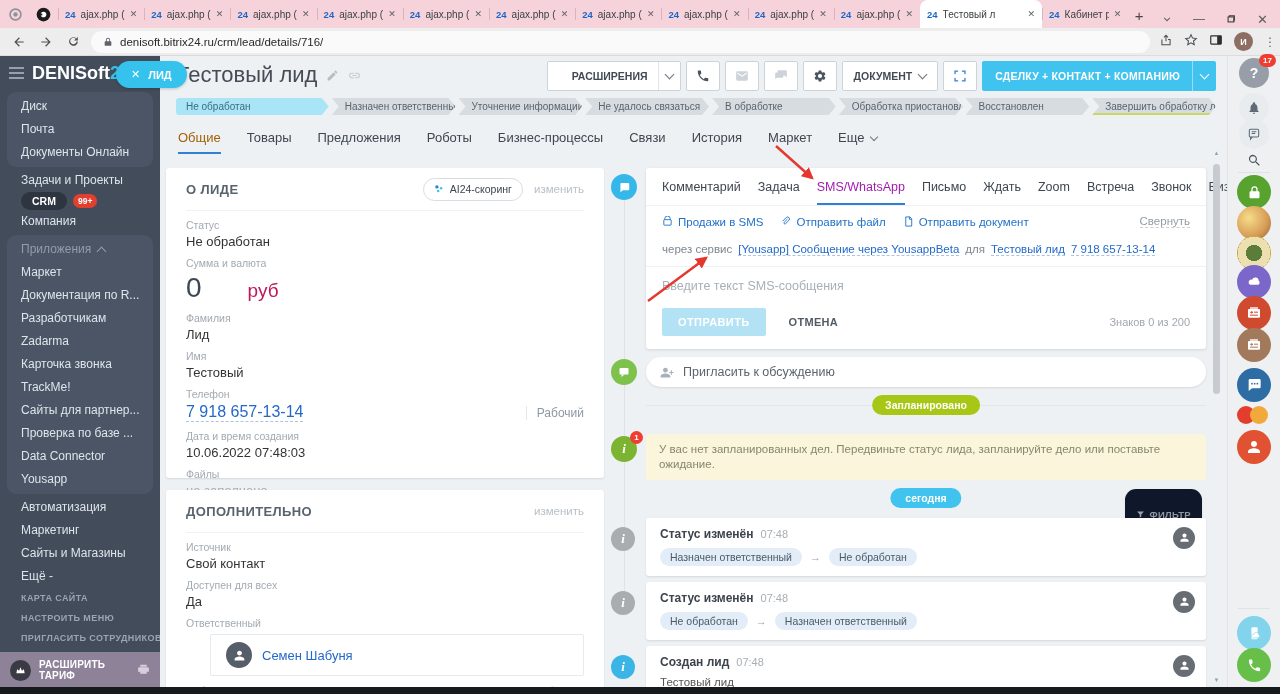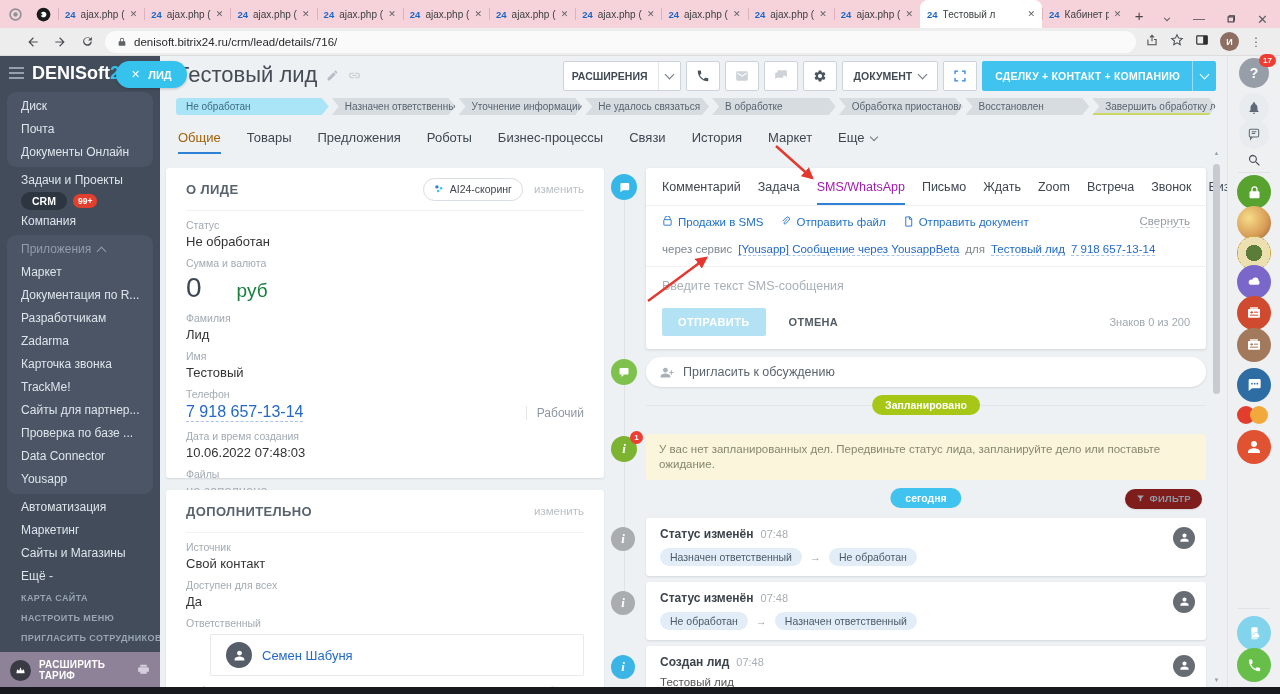--- a/index.html
+++ b/index.html
@@ -22,7 +22,7 @@
   .tb-right .g{font-size:12px;line-height:1;}
 
   .urlbar{position:absolute;left:0;top:28px;width:100%;height:28px;background:#ededee;border-bottom:1px solid #dcdcdd;
-    display:flex;align-items:center;gap:9px;padding:0 24px;box-sizing:border-box;}
+    display:flex;align-items:center;gap:9px;padding:0 10px;box-sizing:border-box;}
   .nav-ic{display:grid;place-items:center;width:18px;height:18px;}
   .url-pill{flex:1;height:22px;background:#fafafb;border-radius:11px;display:flex;align-items:center;gap:7px;padding:0 12px;
     font-size:11.5px;color:#28292b;min-width:0;}

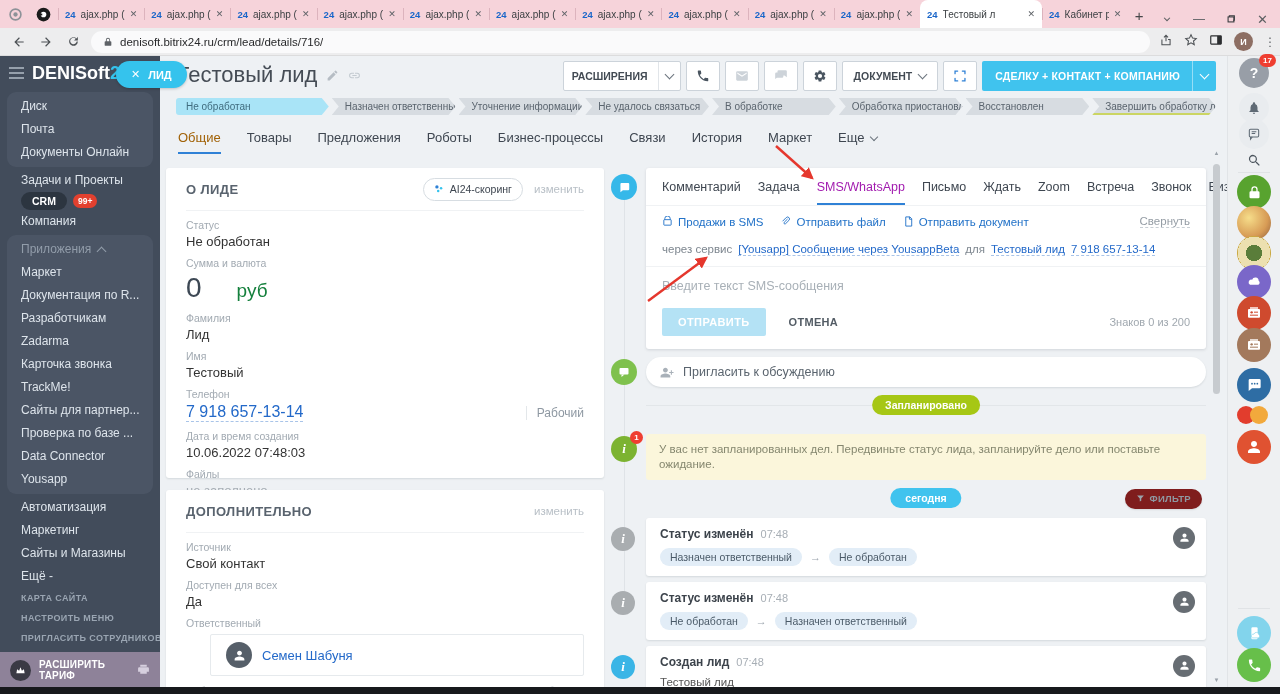--- a/index.html
+++ b/index.html
@@ -67,7 +67,7 @@
   .hdr-btns{position:absolute;right:12px;top:5px;display:flex;gap:5px;height:30px;}
   .btn-white{background:#fff;border:1px solid #ccd3da;border-radius:2px;display:flex;align-items:center;
     font-size:10.5px;font-weight:bold;color:#424a53;box-sizing:border-box;}
-  .btn-ext{padding-left:8px;}
+  .btn-ext{padding-left:24px;}
   .split{width:21px;align-self:stretch;border-left:1px solid #e1e5e9;display:grid;place-items:center;margin-left:10px;}
   .chev{width:6px;height:6px;border-right:1.5px solid #6b747d;border-bottom:1.5px solid #6b747d;transform:rotate(45deg);margin-top:-3px;}
   .chev.w{border-color:#fff;}

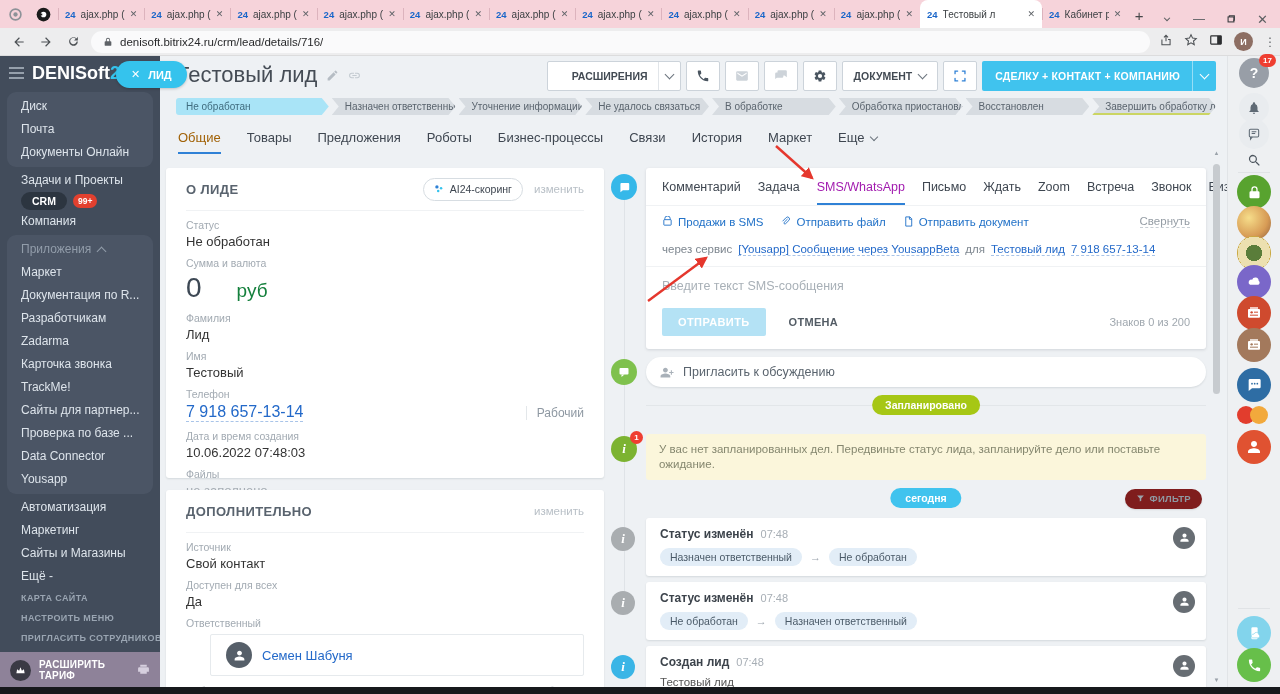--- a/index.html
+++ b/index.html
@@ -100,7 +100,7 @@
   .fld-l{font-size:10.5px;color:#a2aab2;display:flex;}
   .fld-v{font-size:13px;color:#333;margin-top:3px;}
   .sum-v{font-size:28px;font-weight:300;color:#3d4854;}
-  .sum-cur{font-size:19px;color:#15803d;margin-left:7px;font-weight:300;padding-left:28px;}
+  .sum-cur{font-size:19px;color:#be185d;margin-left:18px;font-weight:300;padding-left:28px;}
   .phone-row{display:flex;align-items:center;margin-top:3px;}
   .link-d{color:#2369c9;border-bottom:1px dashed #a9c4e8;text-decoration:none;}
   .phone-type{margin-left:auto;color:#8e98a2;font-size:12px;border-left:1px solid #e3e7ea;padding-left:10px;line-height:14px;}

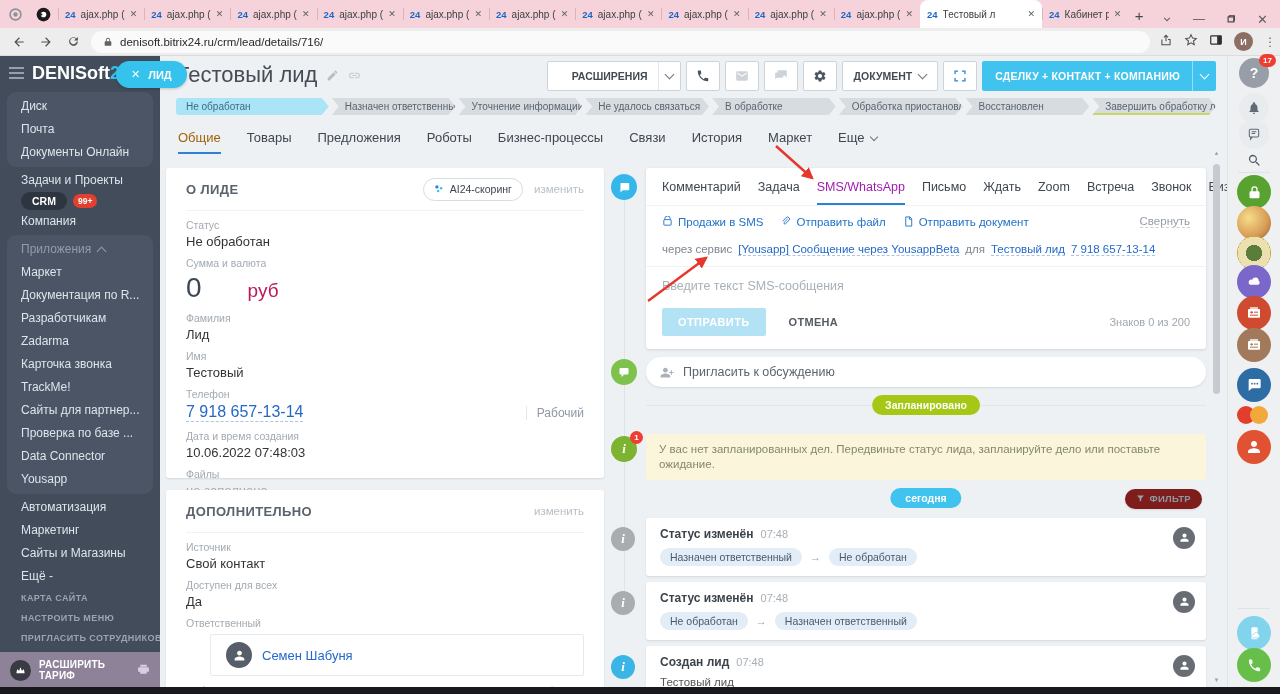--- a/index.html
+++ b/index.html
@@ -146,7 +146,7 @@
   .nbadge{position:absolute;top:-3px;left:24px;width:13px;height:13px;border-radius:50%;background:#ef3e31;color:#fff;font-size:8px;font-weight:bold;display:grid;place-items:center;}
   .row-today{height:22px;margin-bottom:8px;position:relative;}
   .pill-today{position:absolute;left:calc(50% + 20px);transform:translateX(-50%);background:#40c3ee;border-radius:11px;color:#fff;font-size:10.5px;font-weight:bold;padding:4px 15px;}
-  .filter-btn{position:absolute;right:4px;top:1px;height:20px;display:flex;align-items:center;gap:5px;background:#7f1d1d;border-radius:11px;padding:0 11px;font-size:9.5px;font-weight:bold;color:#8f98a1;box-shadow:0 1px 2px rgba(0,0,0,.1);letter-spacing:.3px;}
+  .filter-btn{position:absolute;right:4px;top:1px;height:20px;display:flex;align-items:center;gap:5px;background:#0f172a;border-radius:11px;padding:16px 11px;font-size:9.5px;font-weight:bold;color:#8f98a1;box-shadow:0 1px 2px rgba(0,0,0,.1);letter-spacing:.3px;}
 
   .trow.entry{margin-bottom:6px;}
   .entry .c24{margin-top:9px;}

